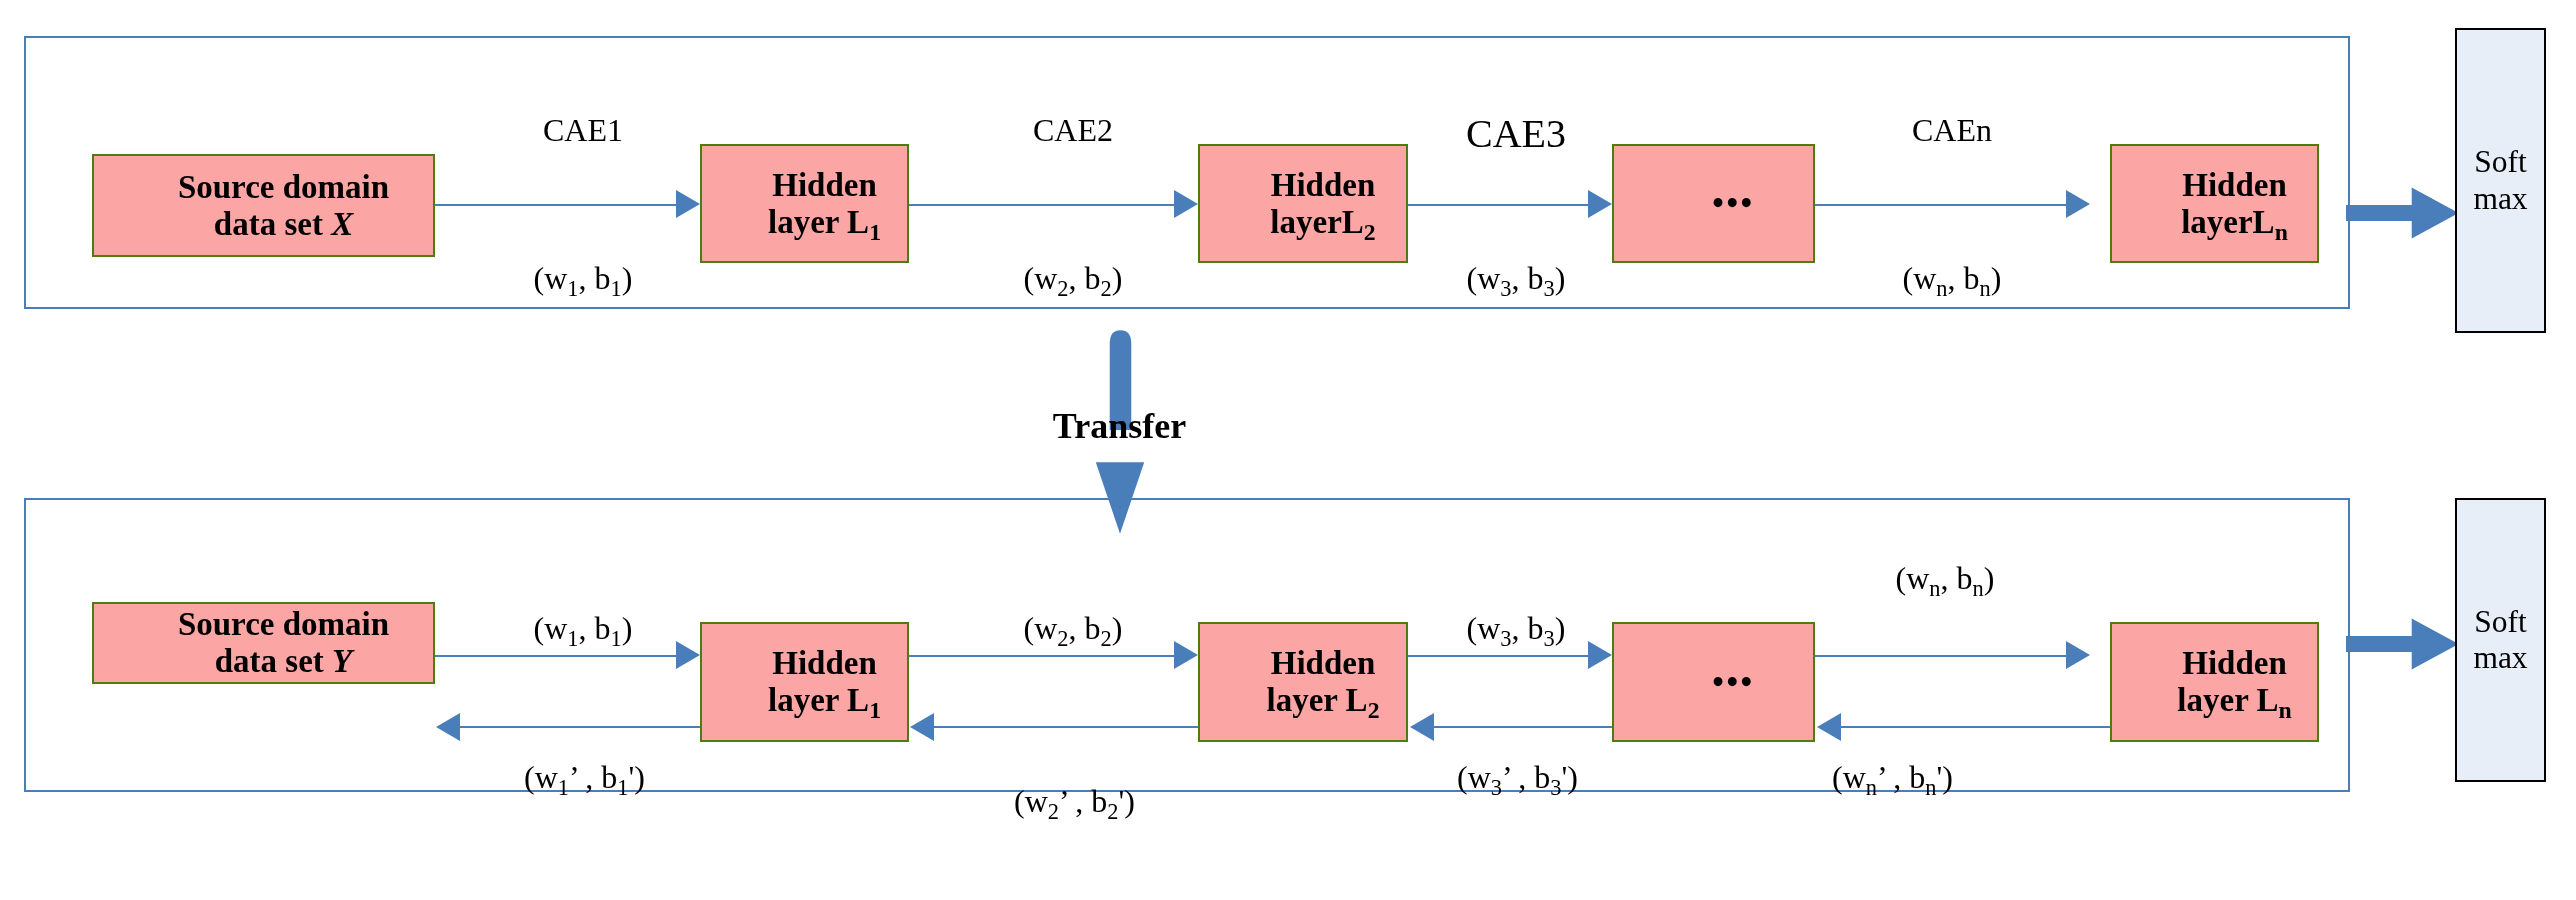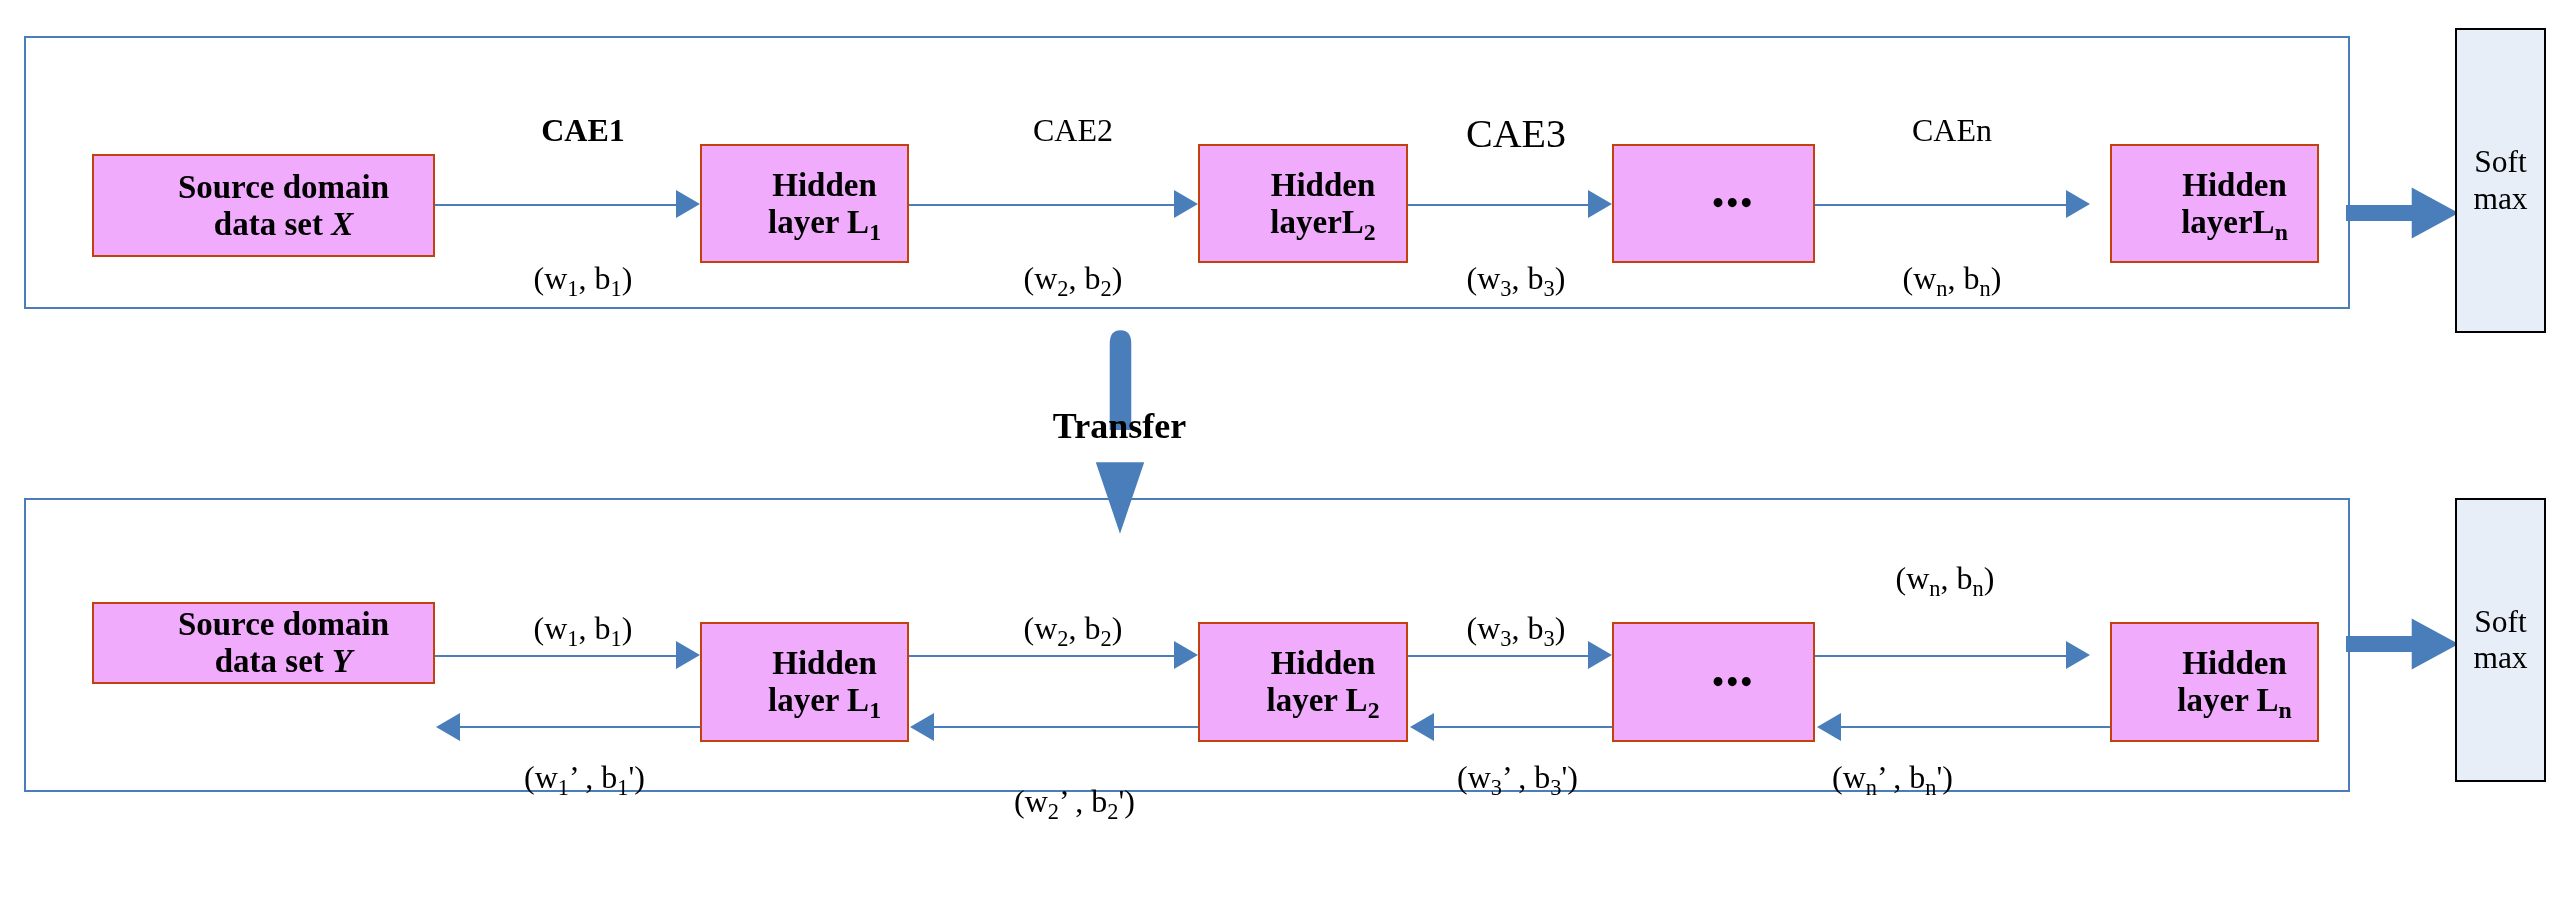--- a/index.html
+++ b/index.html
@@ -125,7 +125,7 @@
     <span class="ln"><span>data set </span><span class="ital">X</span></span>
   </div>
 
-  <div class="lbl" style="left:516px;top:114px;width:134px;font-size:32px;font-weight:bold;">CAE1</div>
+  <div class="lbl" style="left:516px;top:114px;width:134px;font-size:32px;">CAE1</div>
   <div class="hline" style="left:435px;top:204px;width:241px;"></div>
   <div class="ahead-r" style="left:676px;top:190px;"></div>
   <div class="lbl" style="left:516px;top:262px;width:134px;font-size:32px;">

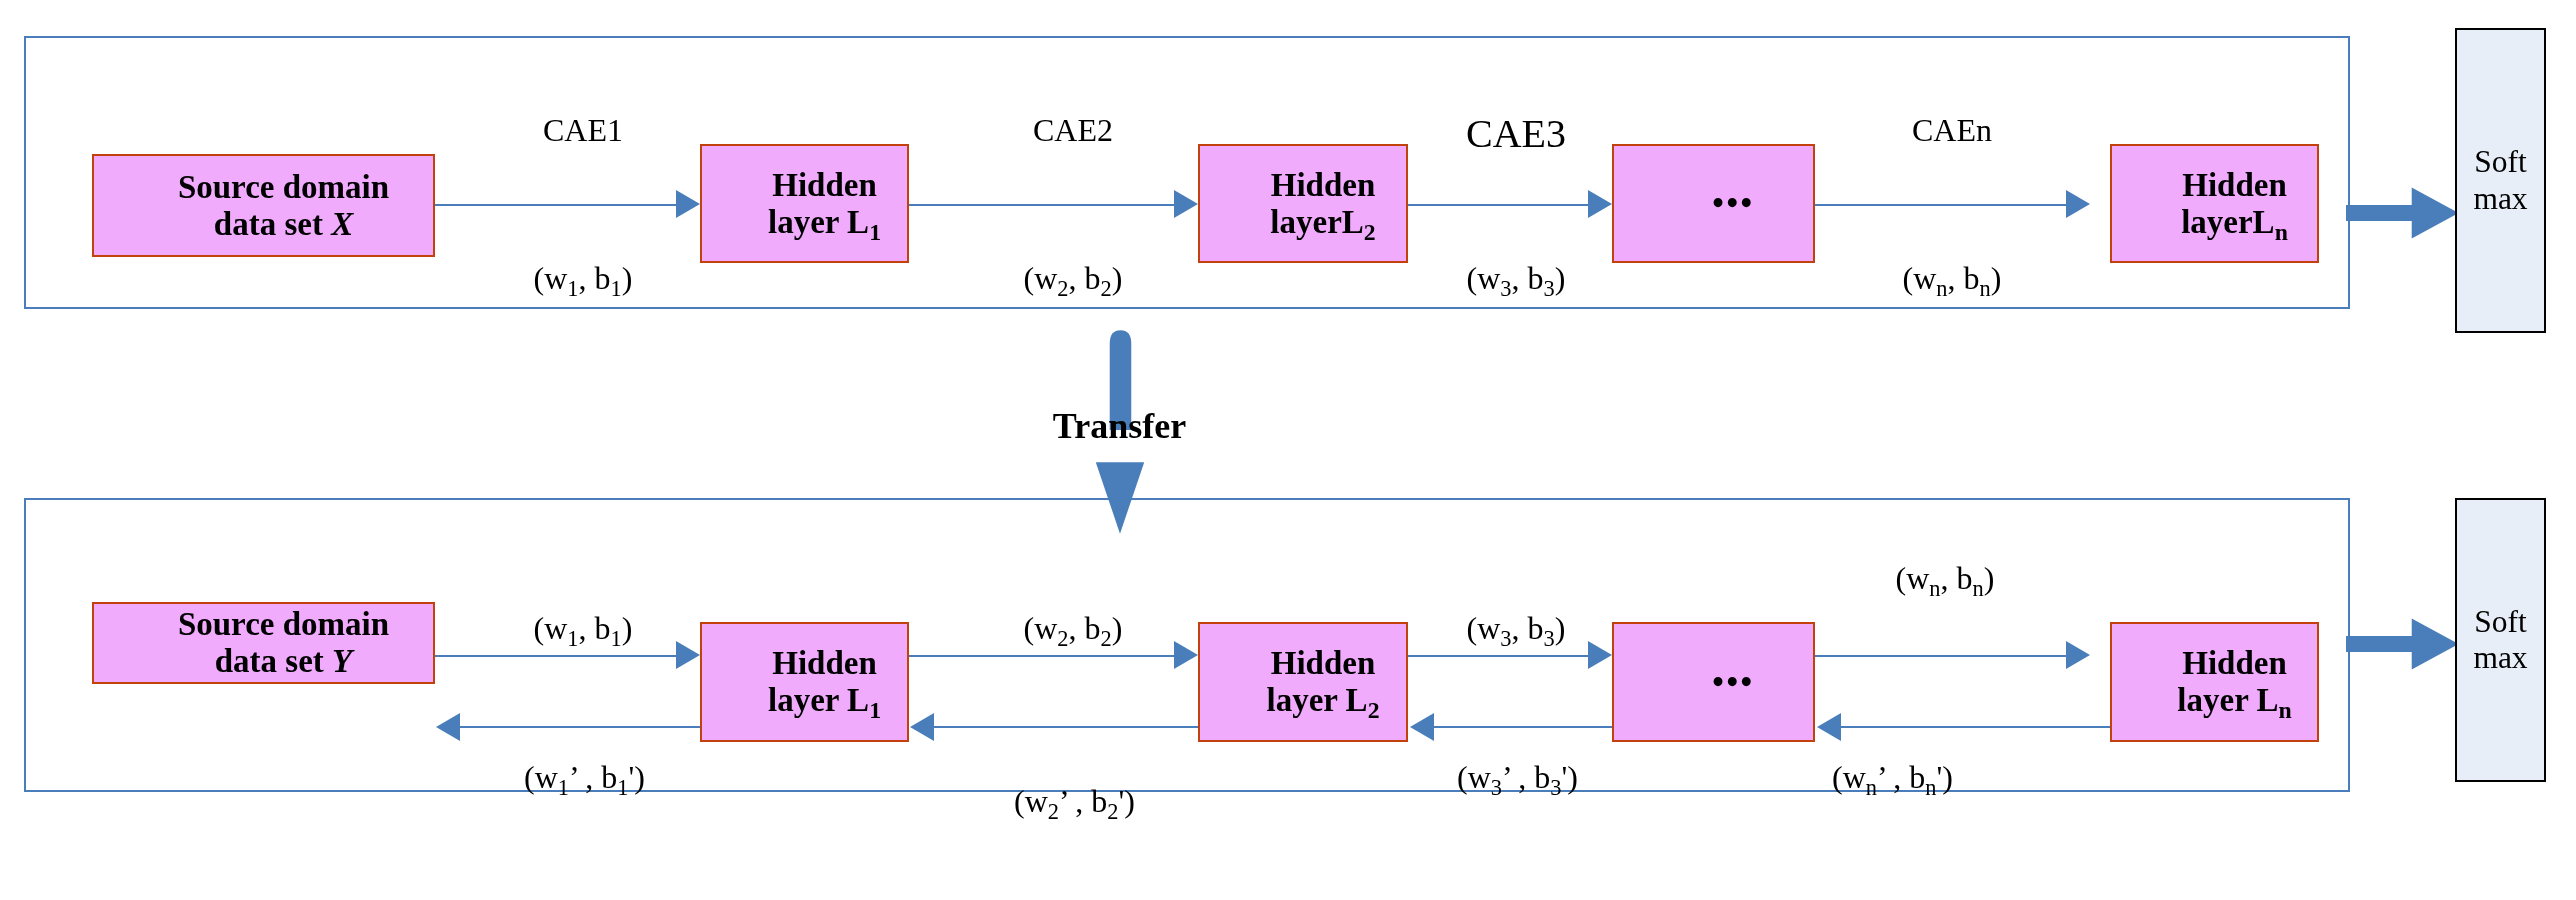--- a/index.html
+++ b/index.html
@@ -28,8 +28,8 @@
   .node{
     position:absolute;
     box-sizing:border-box;
-    border:2px solid #c2410c;
-    background:#f0abfc;
+    border:2px solid #4d7c0f;
+    background:#fca5a5;
     display:flex;
     flex-direction:column;
     align-items:center;

